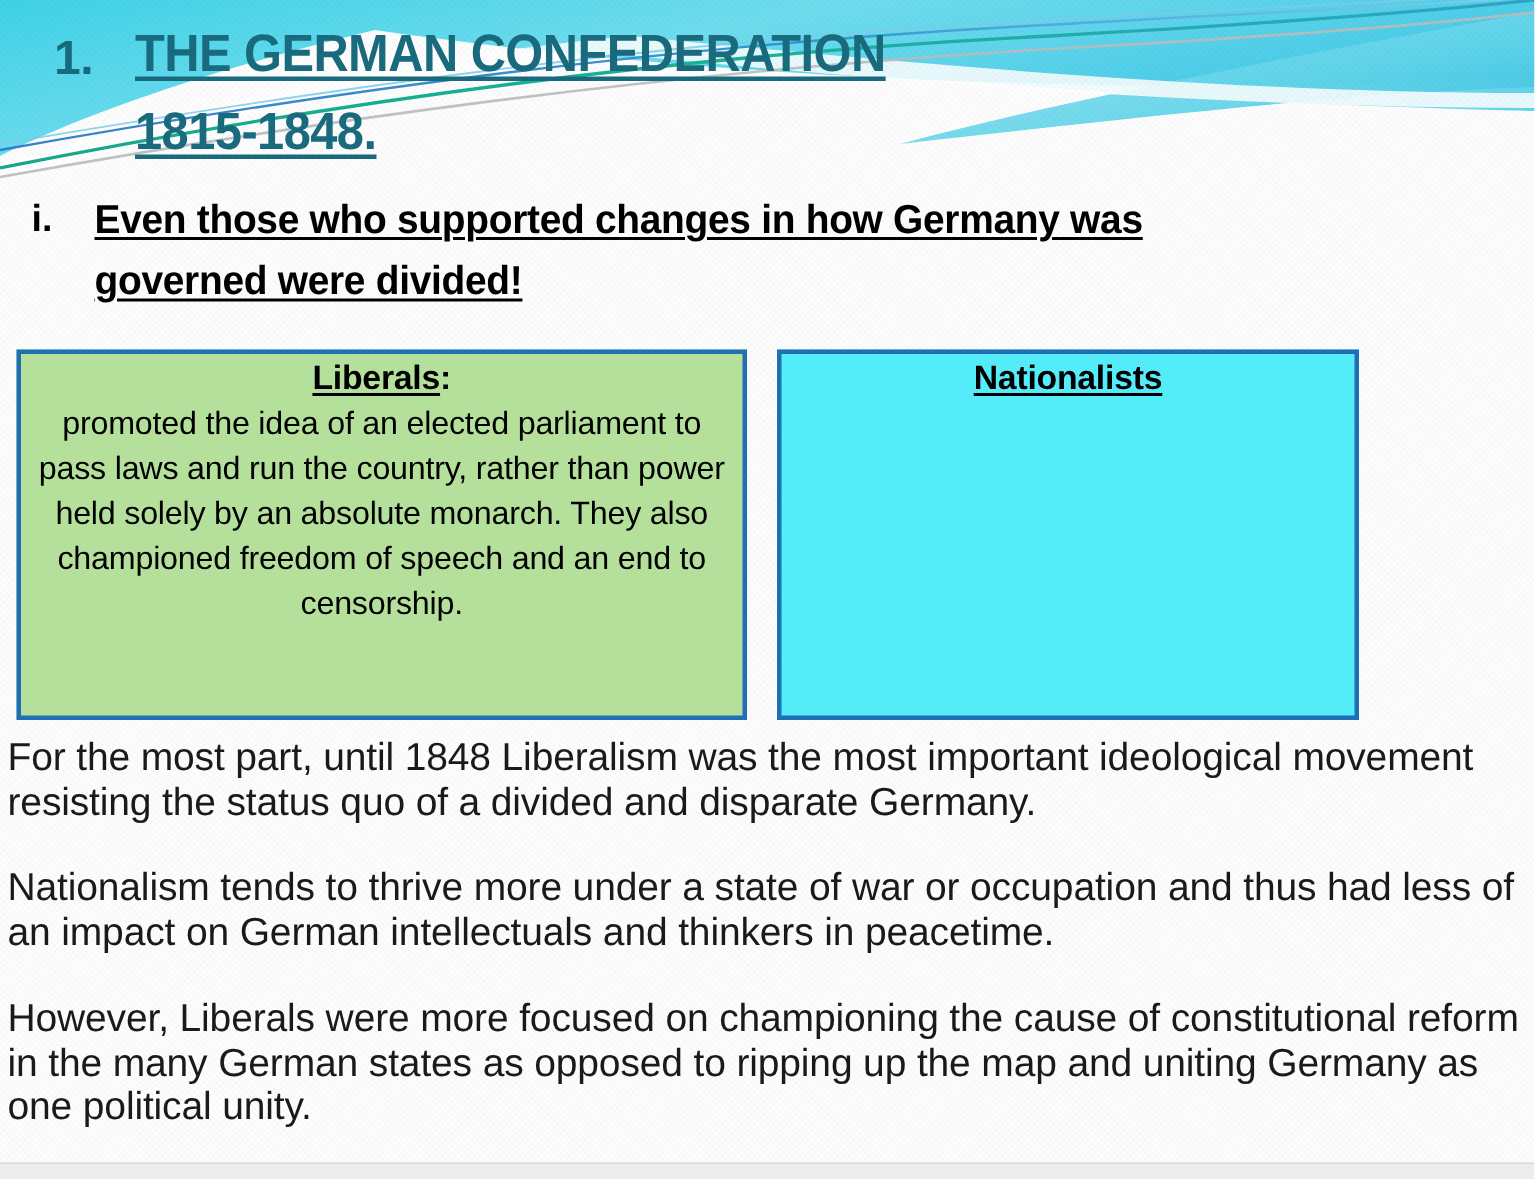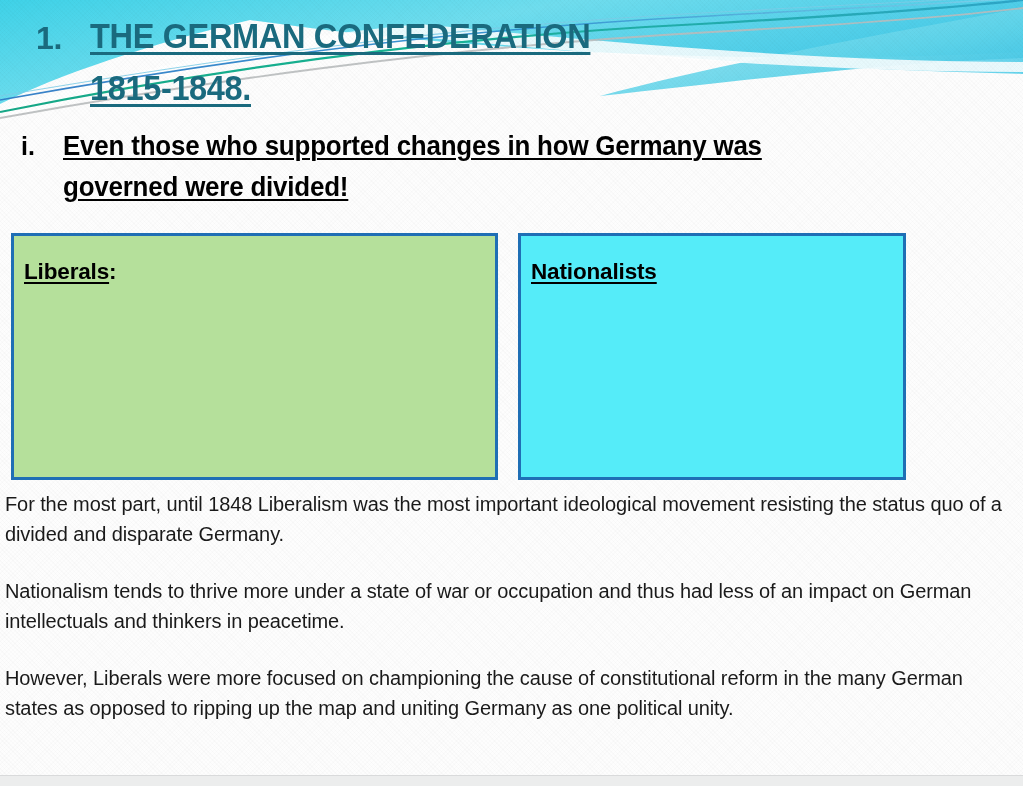--- a/index.html
+++ b/index.html
@@ -125,12 +125,13 @@
     height: 247px;
     box-sizing: border-box;
     border: 3px solid #1F6FB5;
-    padding: 20px 10px 4px 10px;
+    padding: 0 10px 4px 10px;
     font-size: 21.5px;
     line-height: 30px;
     color: #000000;
     letter-spacing: -0.15px;
     overflow: hidden;
+    text-align: center;
   }
   #box-liberals {
     left: 11px;

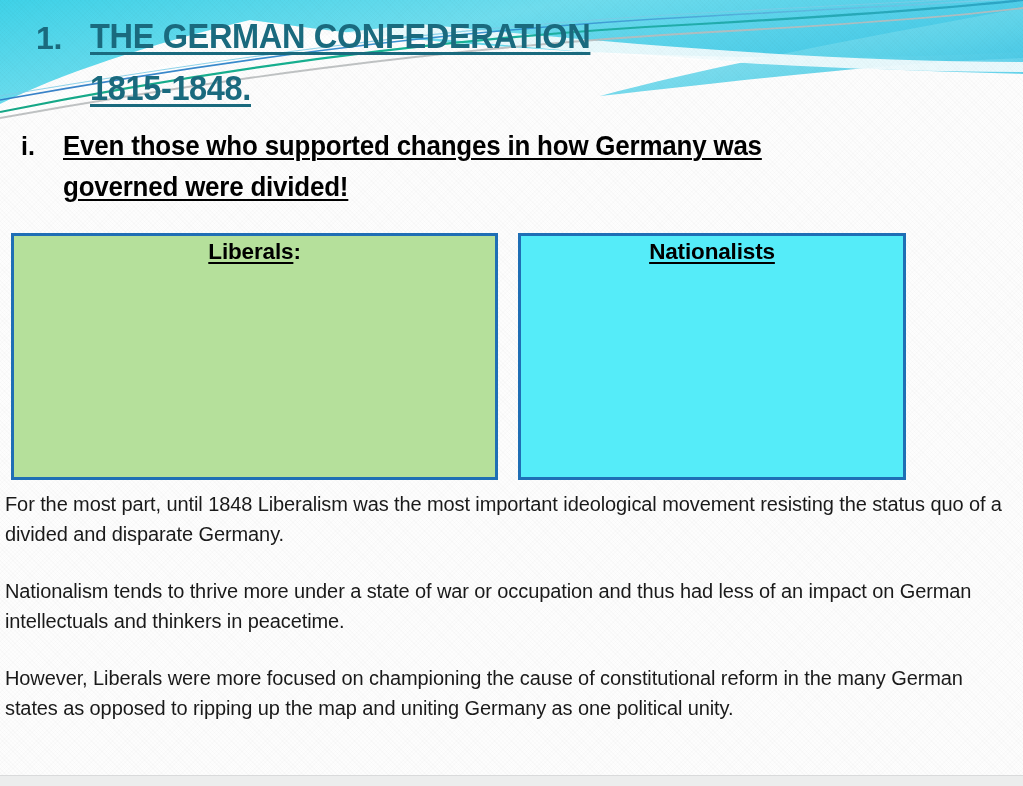--- a/index.html
+++ b/index.html
@@ -261,6 +261,7 @@
 
   <div class="callout" id="box-liberals">
     <span class="heading"><span class="u">Liberals</span><span>:</span></span>
+    <span class="body">promoted the idea of an elected parliament to pass laws and run the country, rather than power held solely by an absolute monarch. They also championed freedom of speech and an end to censorship.</span>
   </div>
 
   <div class="callout" id="box-nationalists">

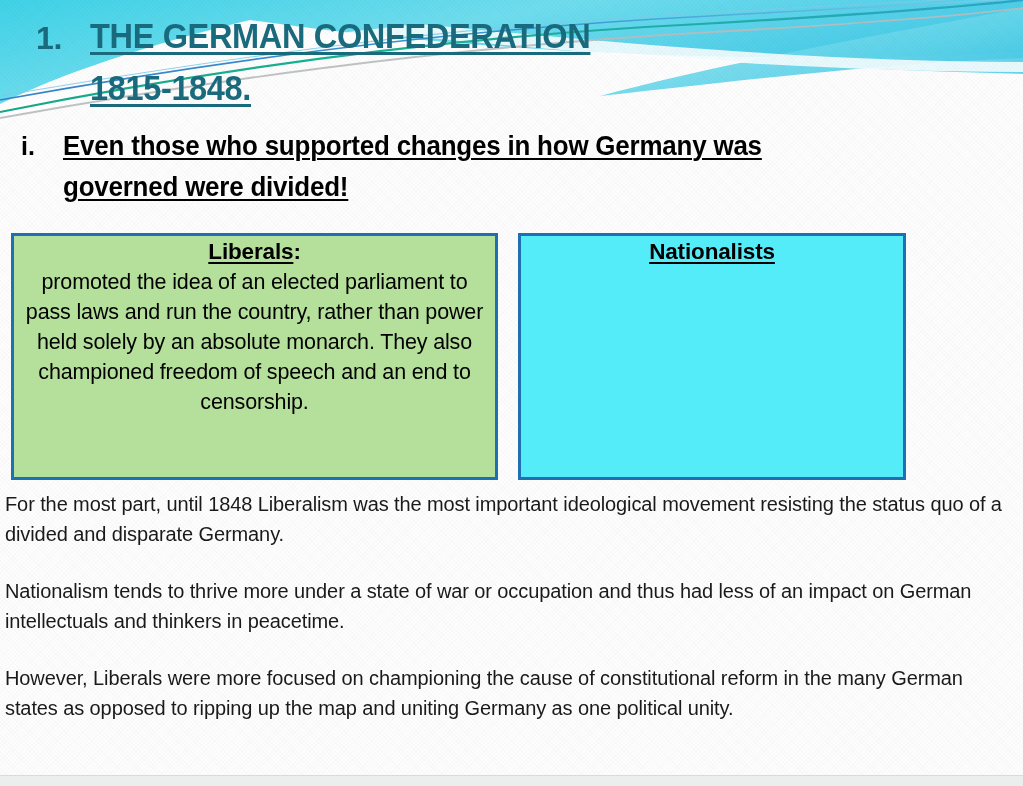--- a/index.html
+++ b/index.html
@@ -167,7 +167,7 @@
   }
   #paragraphs p {
     margin: 0 0 28px 0;
-    font-size: 20px;
+    font-size: 26px;
     line-height: 29.5px;
     color: #1a1a1a;
     letter-spacing: -0.1px;

